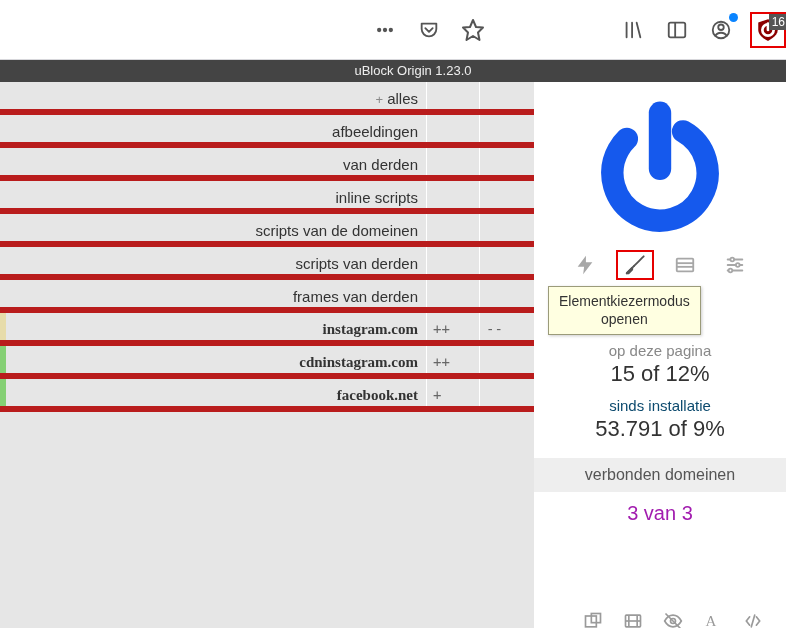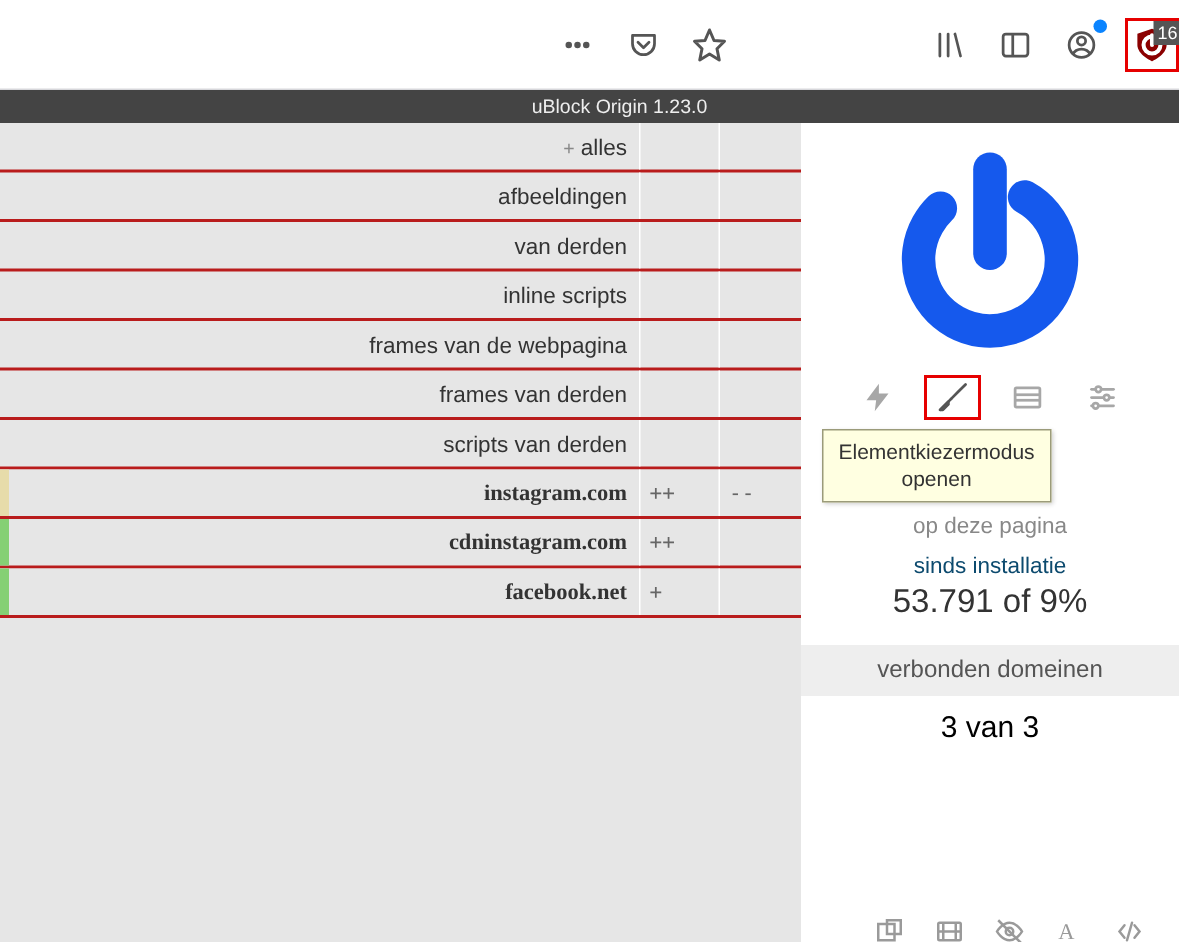--- a/index.html
+++ b/index.html
@@ -104,7 +104,7 @@
     display: flex;
     height: 33px;
     line-height: 33px;
-    border-bottom: 2px solid #b91c1c;
+    border-bottom: 6px solid #b91c1c;
     font-size: 15px;
   }
   .fw-lbl {

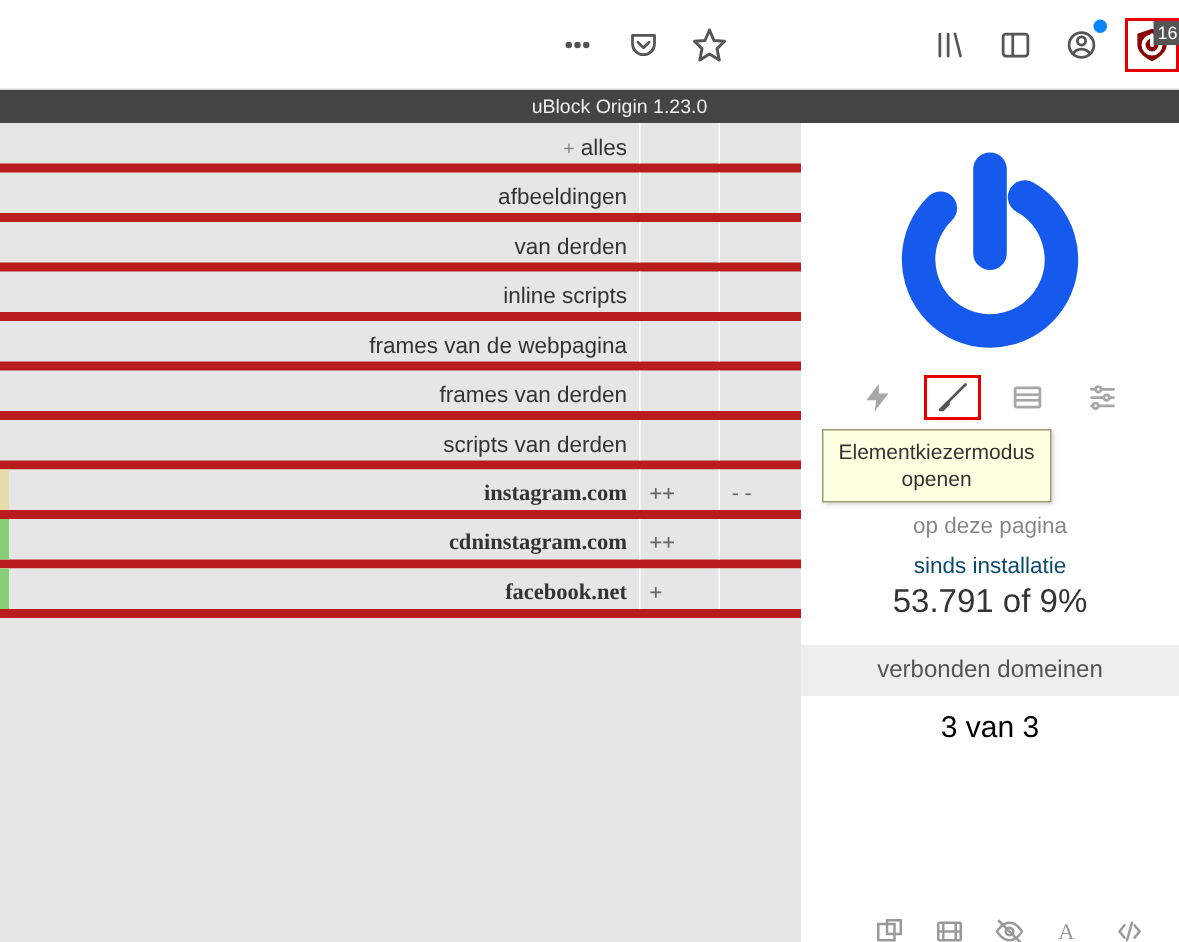--- a/index.html
+++ b/index.html
@@ -313,7 +313,7 @@
           <div class="fw-cell2"></div>
       </div>
       <div class="fw-row">
-        <div class="fw-lbl"><span>frames van de webpagina</span></div>
+        <div class="fw-lbl"><span>scripts van de domeinen</span></div>
         <div class="fw-cell1"></div>
           <div class="fw-cell2"></div>
       </div>

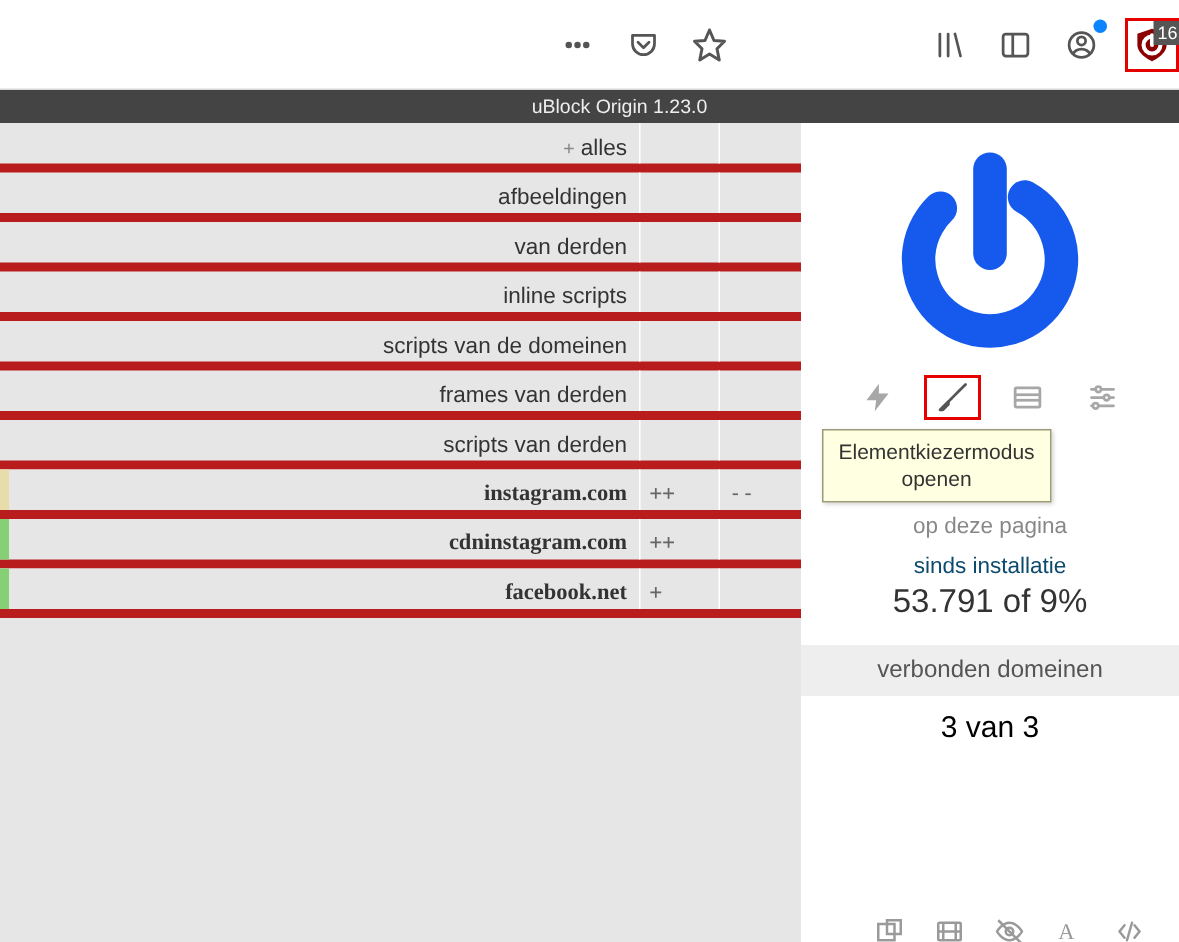--- a/index.html
+++ b/index.html
@@ -318,12 +318,12 @@
           <div class="fw-cell2"></div>
       </div>
       <div class="fw-row">
+        <div class="fw-lbl"><span>scripts van derden</span></div>
+        <div class="fw-cell1"></div>
+          <div class="fw-cell2"></div>
+      </div>
+      <div class="fw-row">
         <div class="fw-lbl"><span>frames van derden</span></div>
-        <div class="fw-cell1"></div>
-          <div class="fw-cell2"></div>
-      </div>
-      <div class="fw-row">
-        <div class="fw-lbl"><span>scripts van derden</span></div>
         <div class="fw-cell1"></div>
           <div class="fw-cell2"></div>
       </div>

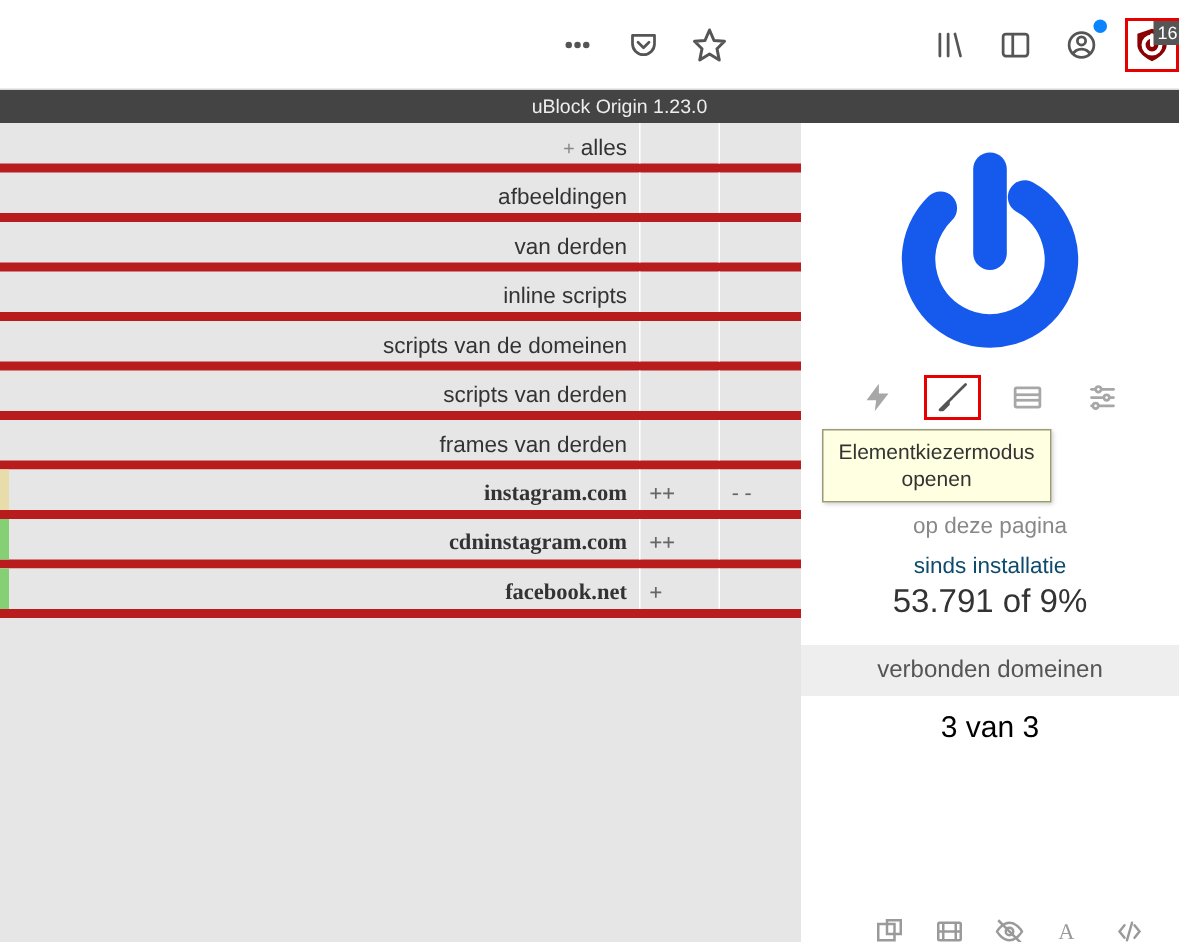--- a/index.html
+++ b/index.html
@@ -391,6 +391,7 @@
     </div>
 
     <div class="stats-label">op deze pagina</div>
+    <div class="stats-value">15 of 12%</div>
     <div class="stats-label2">sinds installatie</div>
     <div class="stats-value">53.791 of 9%</div>
 

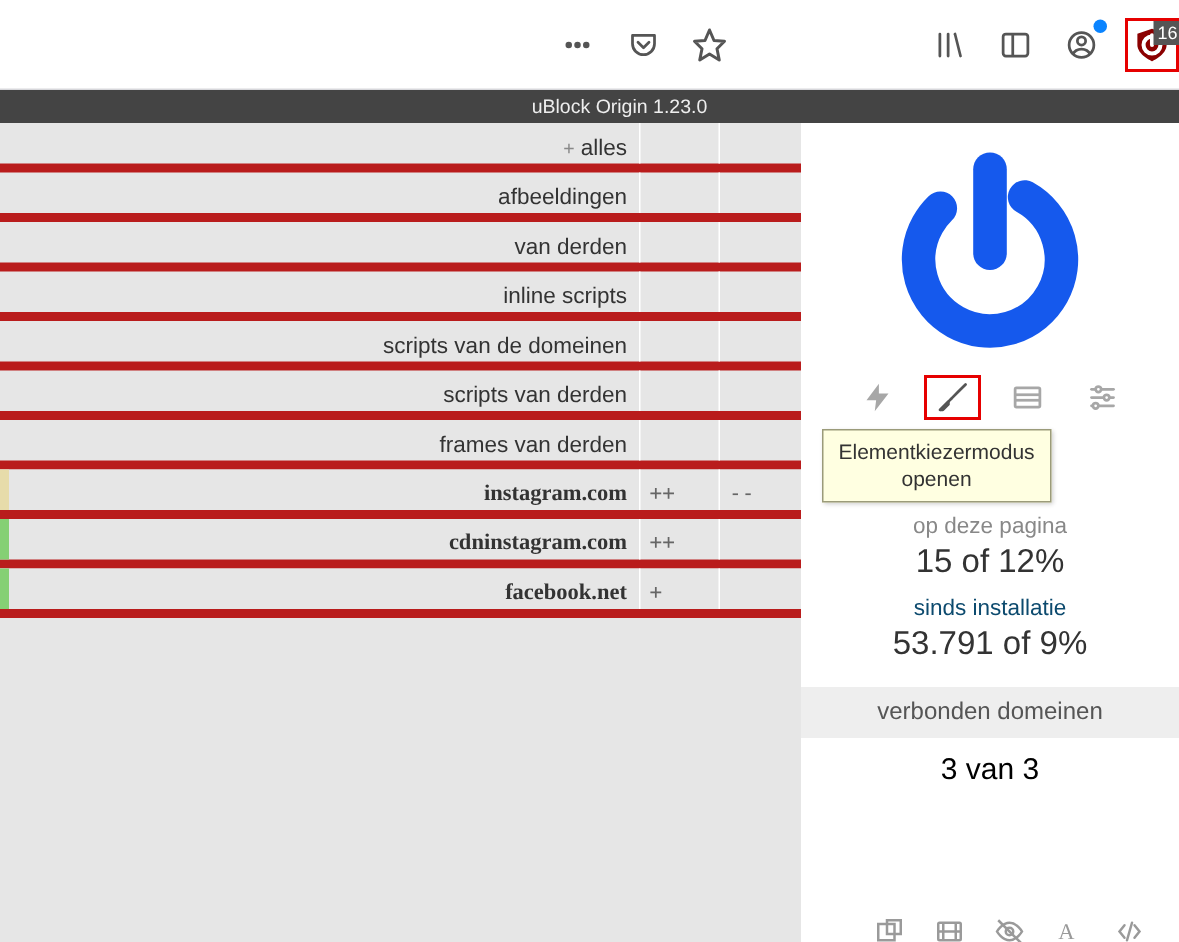--- a/index.html
+++ b/index.html
@@ -206,7 +206,7 @@
   .domains-count {
     font-size: 20px;
     margin-top: 10px;
-    color:#000000;
+    color:#a21caf;
   }
   .footer-icons {
     position: absolute;

